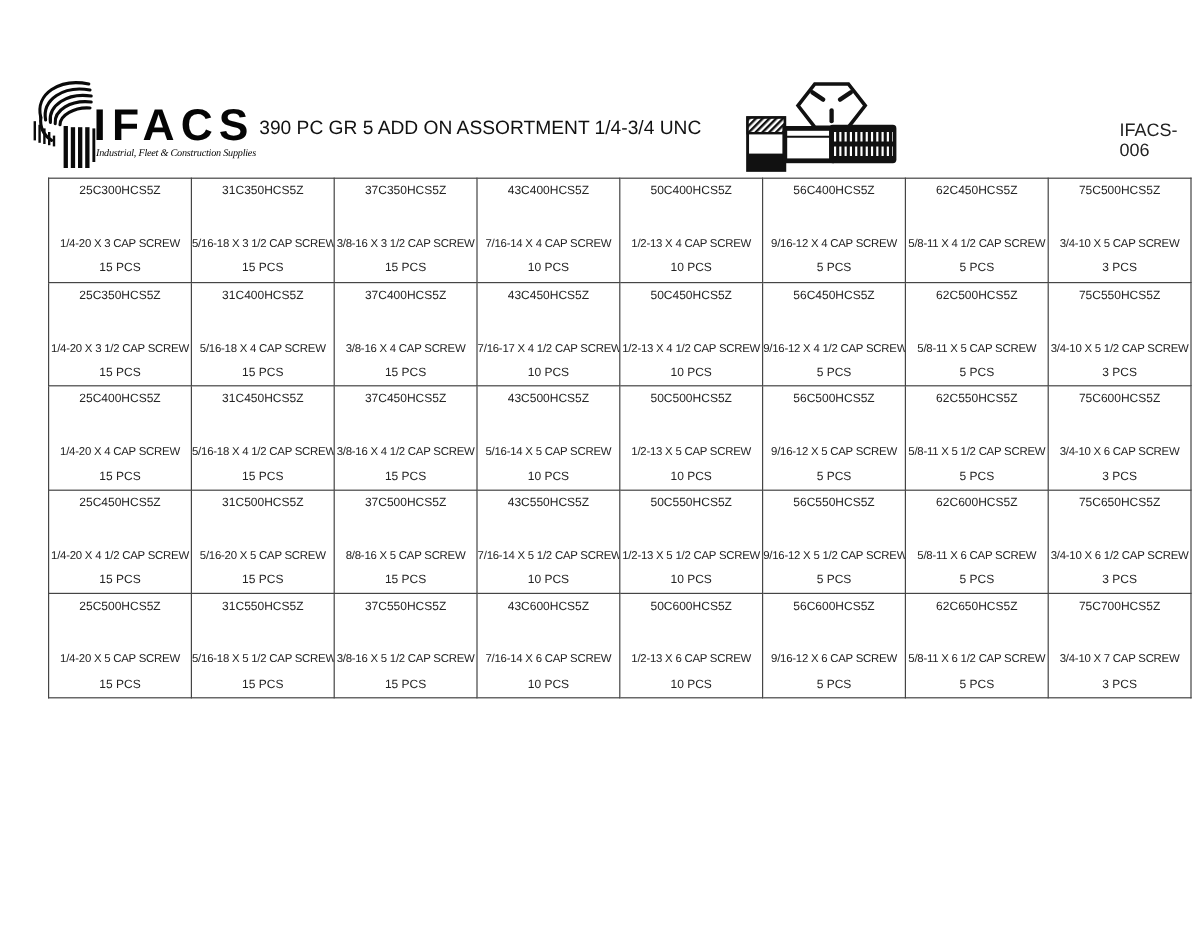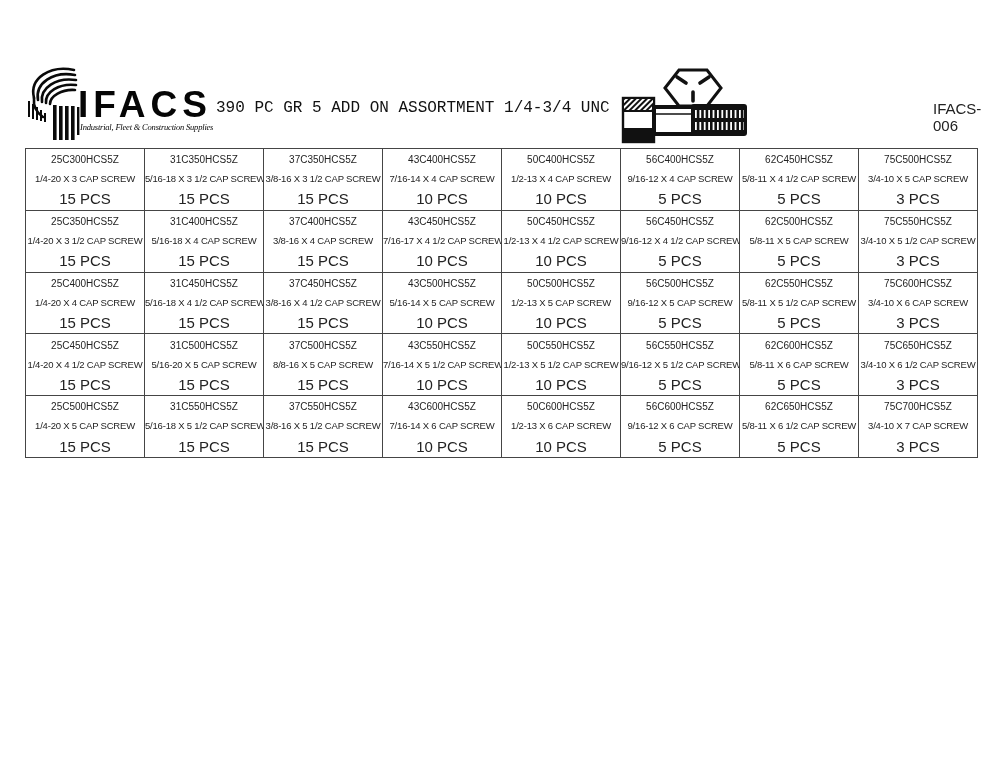--- a/index.html
+++ b/index.html
@@ -25,7 +25,7 @@
   }
   .sheet-title{
     position:absolute;left:216px;top:99px;
-    font-size:16px;color:#111;white-space:nowrap;font-weight:normal;font-family:Liberation Mono, monospace;
+    font-size:16px;color:#111;white-space:nowrap;font-weight:normal;
   }
   .bolt-art{position:absolute;left:620px;top:62px;width:130px;height:82px;}
   .doc-code{

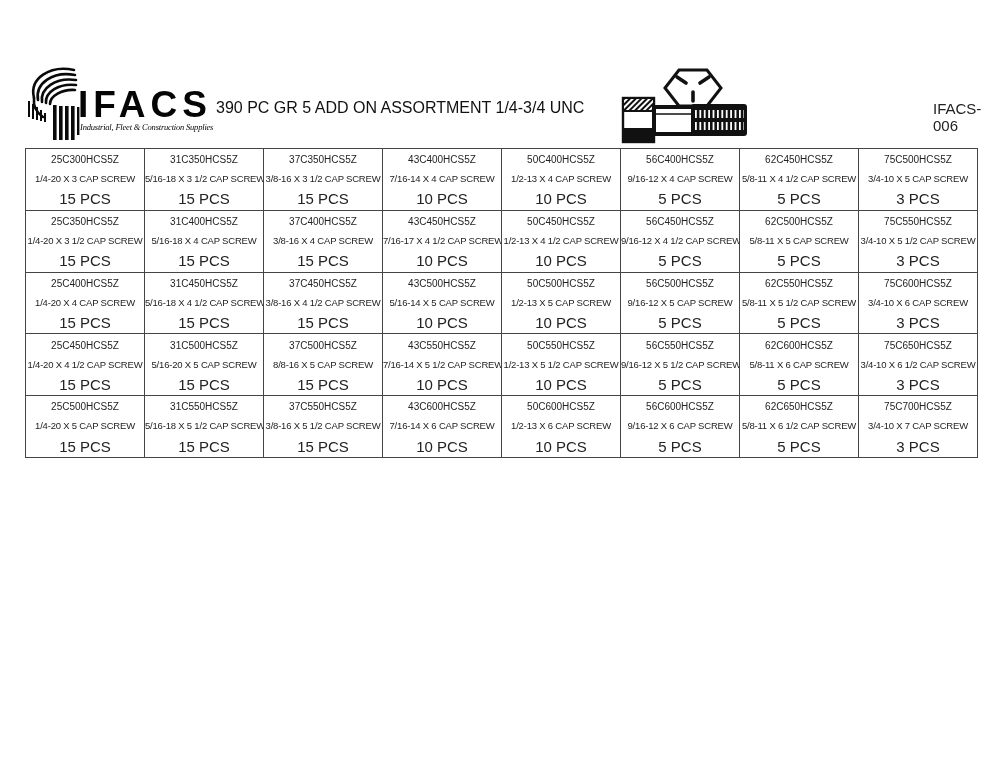--- a/index.html
+++ b/index.html
@@ -34,7 +34,7 @@
   }
   
   table.assortment{
-    position:absolute;left:25px;top:148px;
+    position:absolute;left:40px;top:148px;
     width:953px;border-collapse:collapse;table-layout:fixed;
   }
   table.assortment td{

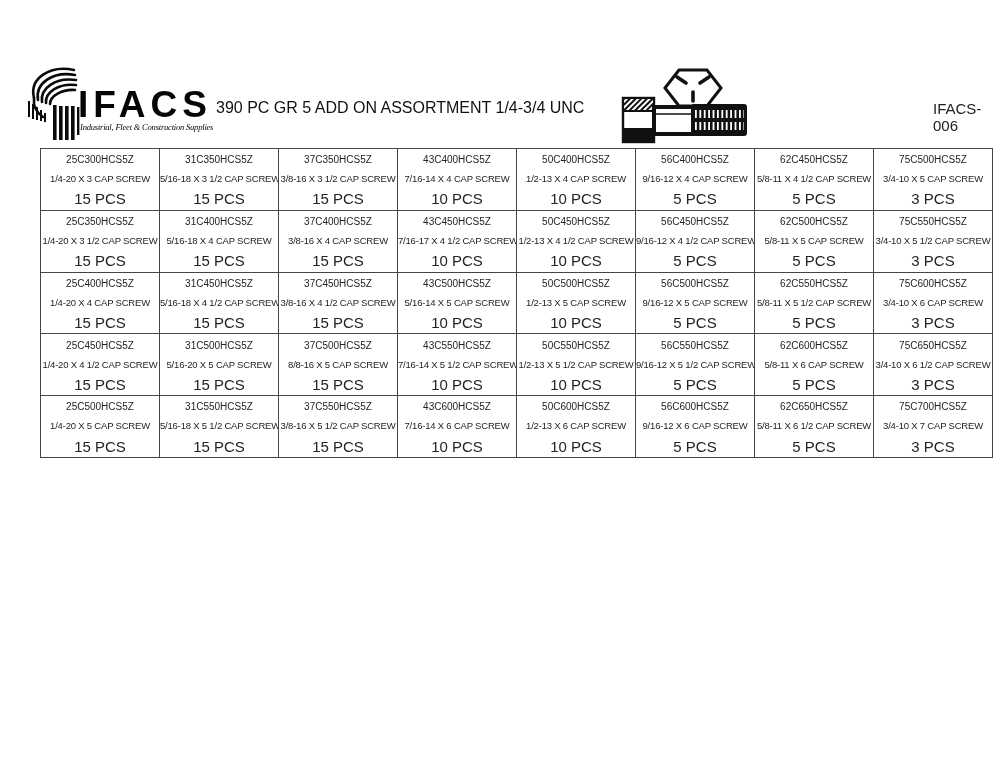--- a/index.html
+++ b/index.html
@@ -44,7 +44,7 @@
     overflow:hidden;
   }
   td .part-number{font-size:10px;height:20.2px;line-height:22px;white-space:nowrap;}
-  td .part-description{font-size:9.5px;letter-spacing:-0.2px;height:20.2px;line-height:20px;white-space:nowrap;}
+  td .part-description{font-size:9.5px;letter-spacing:-0.2px;height:20.2px;line-height:20px;white-space:nowrap;margin-top:25px;}
   td .part-quantity{font-size:15px;height:20.2px;line-height:19px;white-space:nowrap;}
 </style>
 </head>

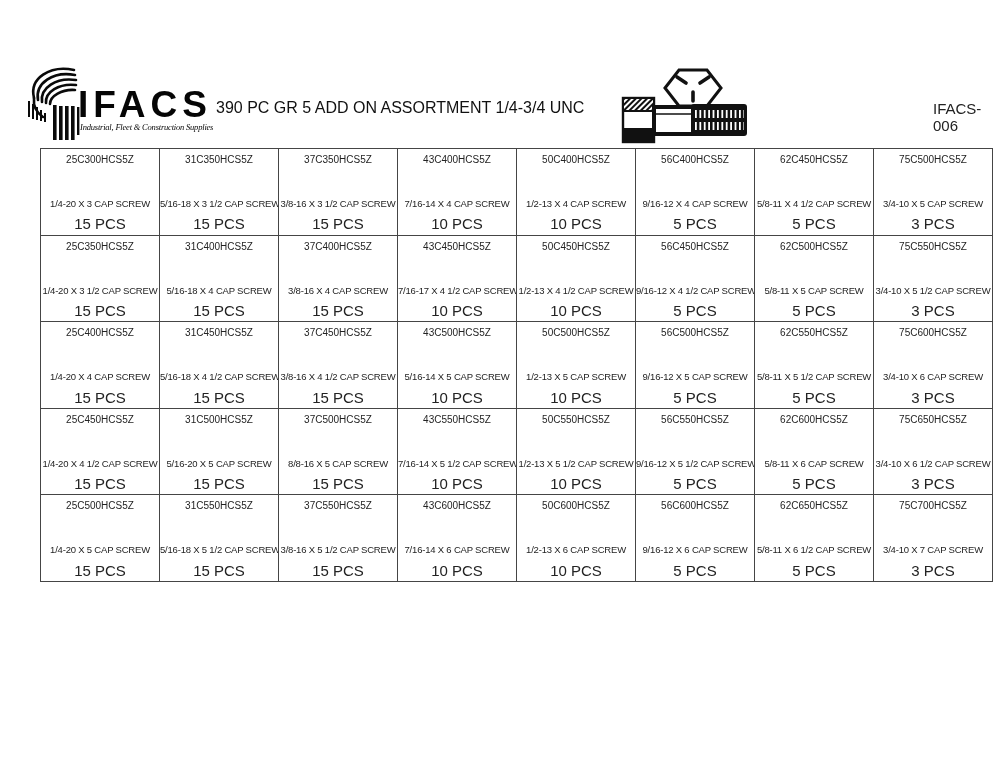--- a/index.html
+++ b/index.html
@@ -45,7 +45,7 @@
   }
   td .part-number{font-size:10px;height:20.2px;line-height:22px;white-space:nowrap;}
   td .part-description{font-size:9.5px;letter-spacing:-0.2px;height:20.2px;line-height:20px;white-space:nowrap;margin-top:25px;}
-  td .part-quantity{font-size:15px;height:20.2px;line-height:19px;white-space:nowrap;}
+  td .part-quantity{font-size:10px;height:20.2px;line-height:19px;white-space:nowrap;}
 </style>
 </head>
 <body>

